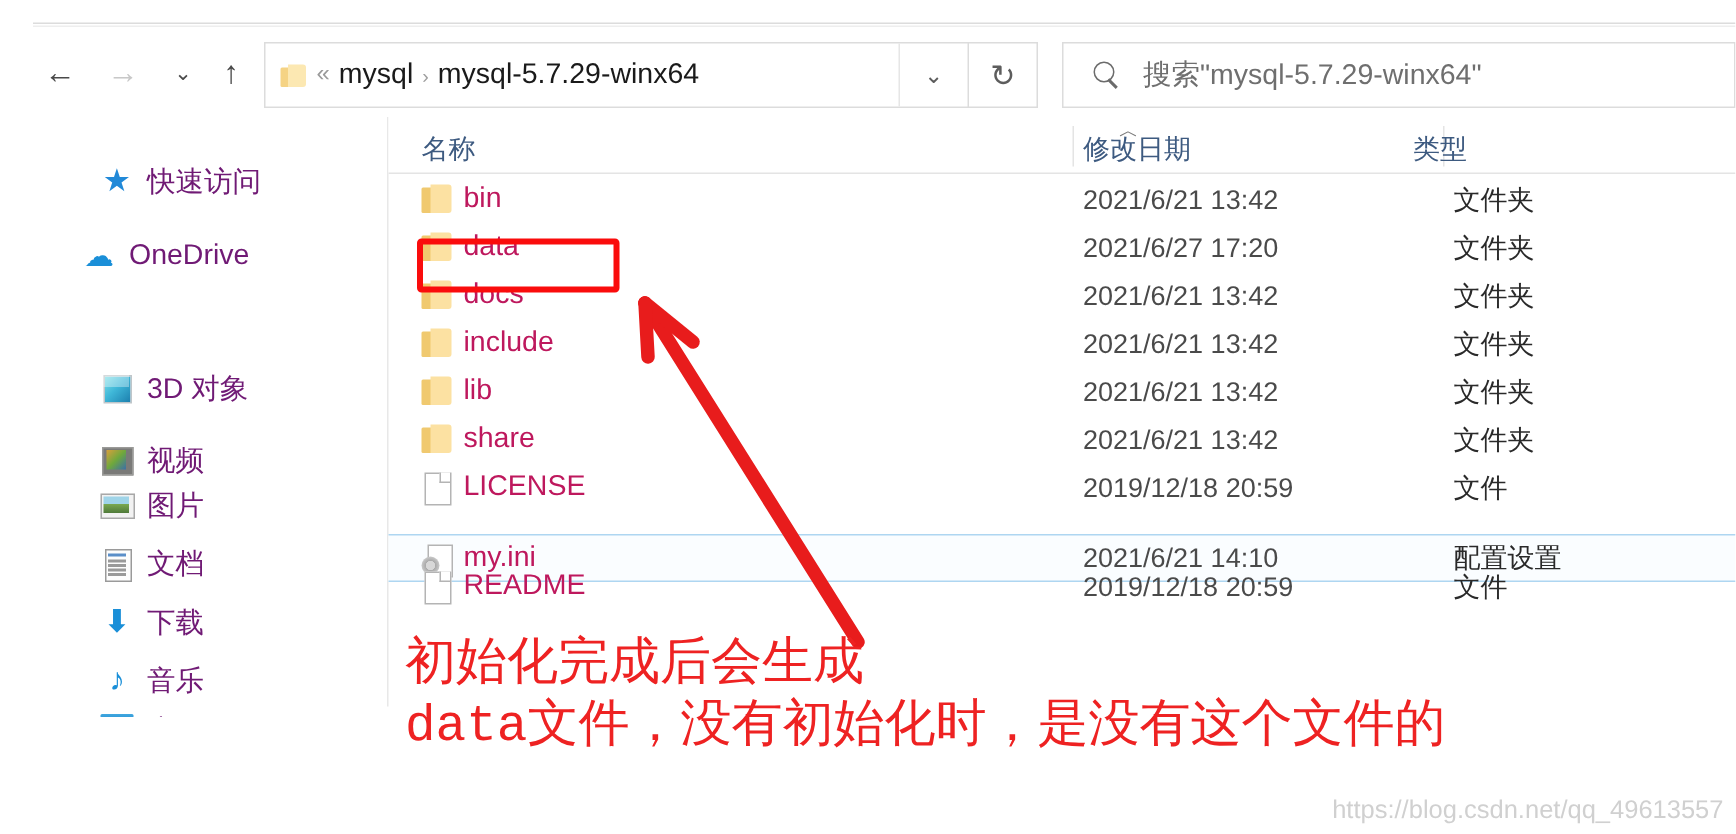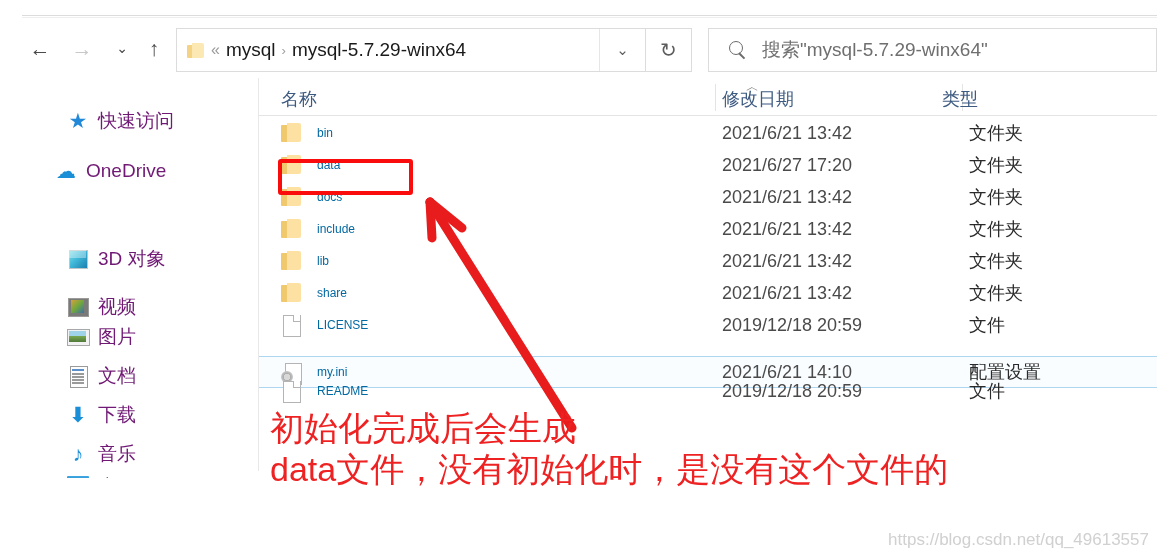--- a/index.html
+++ b/index.html
@@ -377,9 +377,9 @@
   }
   .f-name {
     position: absolute;
-    left: 58px;
-    font-size: 12px;
-    color: #0369a1;
+    left: 50px;
+    font-size: 19px;
+    color: #be185d;
     white-space: nowrap;
   }
   .f-date {

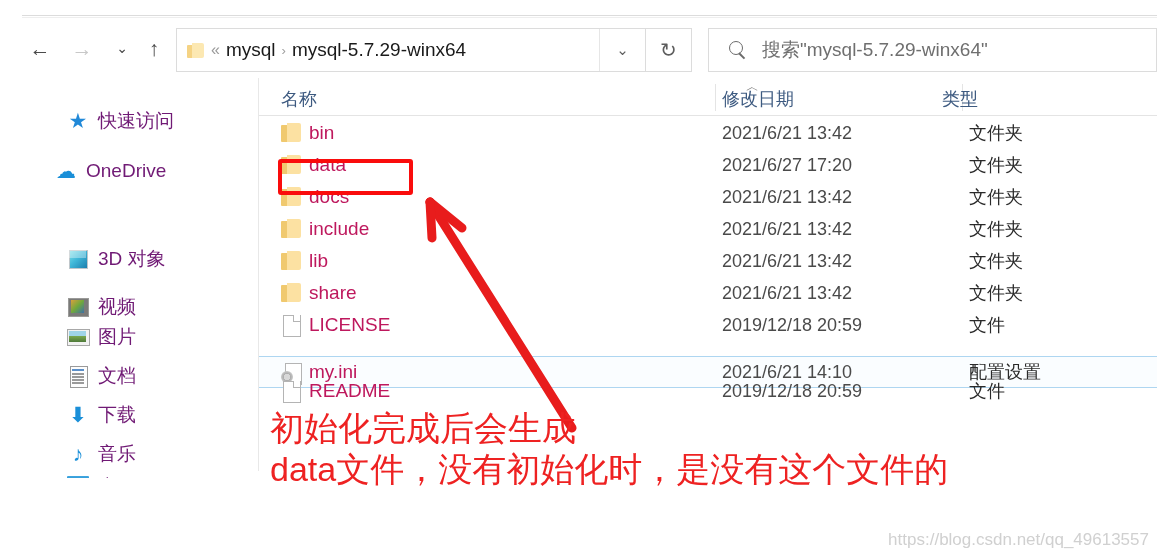--- a/index.html
+++ b/index.html
@@ -414,8 +414,8 @@
   }
   .anno-text {
     position: absolute;
-    left: 270px; top: 408px;
-    font-family: Liberation Sans, sans-serif;
+    left: 270px; top: 424px;
+    font-family: Liberation Mono, monospace;
     font-size: 34px;
     line-height: 41px;
     color: #ee2222;

